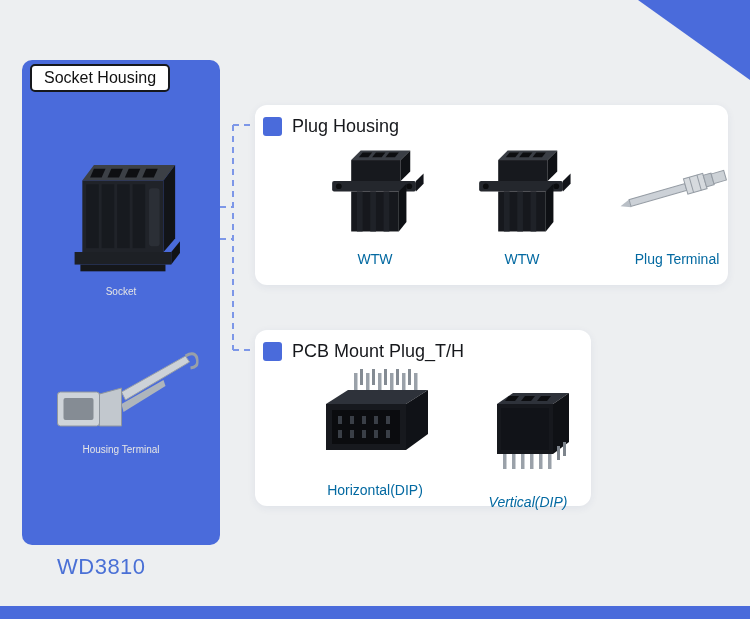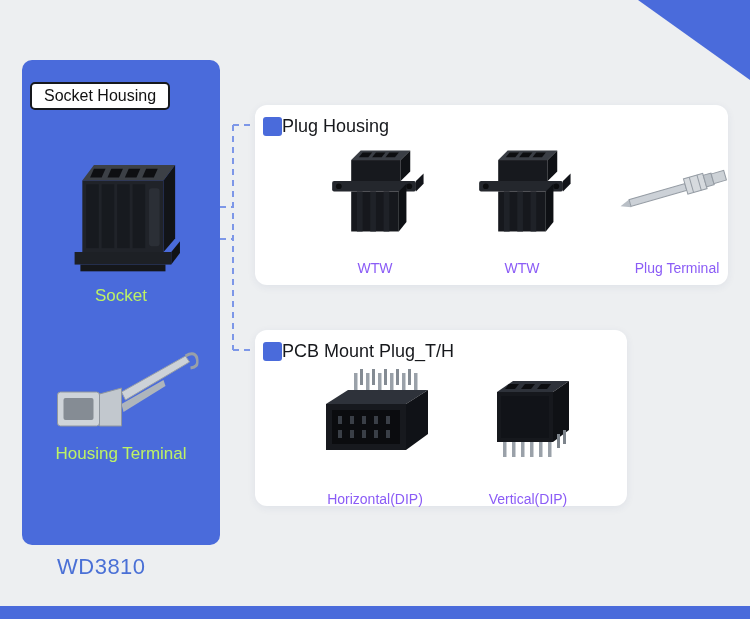--- a/index.html
+++ b/index.html
@@ -24,7 +24,7 @@
     background:#4a6bdb;border-radius:10px;
   }
   .tag{
-    position:absolute;left:8px;top:22px;
+    position:absolute;left:8px;top:4px;
     background:#ffffff;border:2px solid #16181c;border-radius:5px;
     padding:3px 12px;font-size:16px;color:#111;white-space:nowrap;
   }

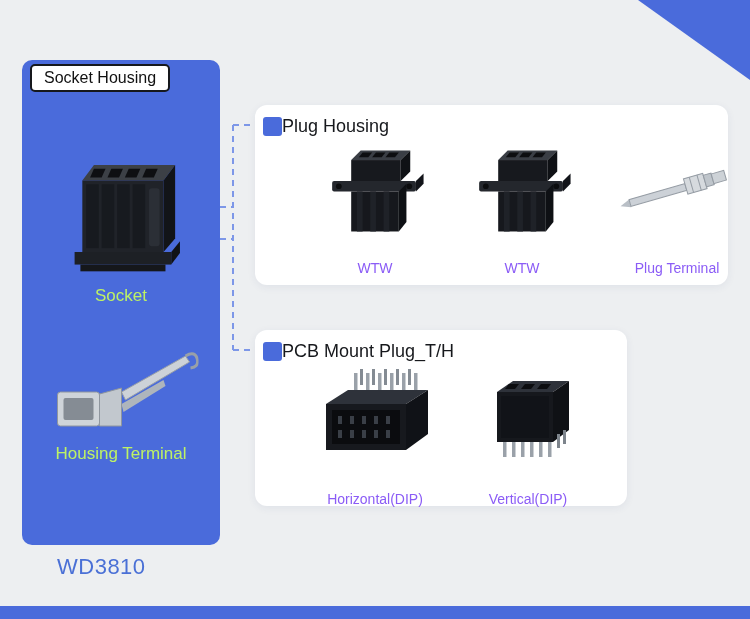--- a/index.html
+++ b/index.html
@@ -50,7 +50,7 @@
   .card-1{left:255px;top:105px;width:473px;height:180px;}
   .card-2{left:255px;top:330px;width:372px;height:176px;}
   .card-header{
-    position:absolute;left:8px;top:11px;display:flex;align-items:center;
+    position:absolute;left:8px;top:11px;display:flex;align-items:center;gap:10px;
   }
   .bullet-square{
     width:19px;height:19px;border-radius:3px;background:#4a6bdb;flex:0 0 auto;

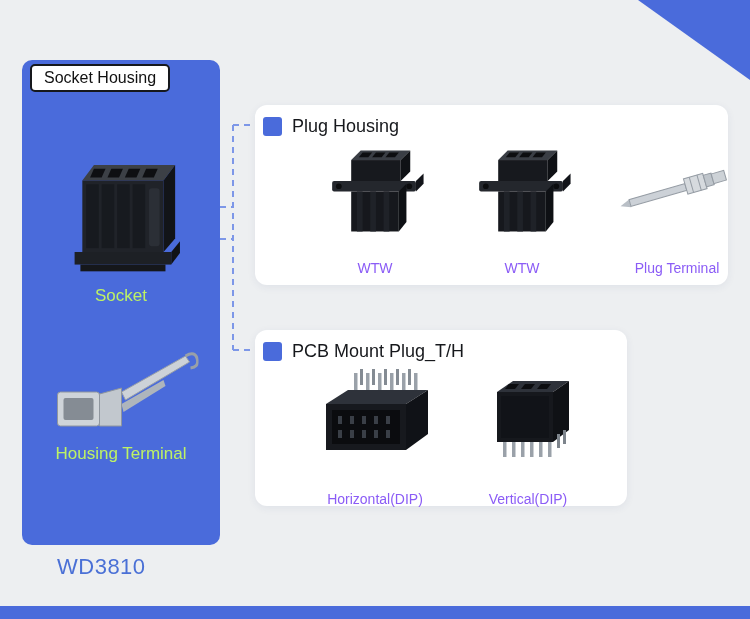--- a/index.html
+++ b/index.html
@@ -57,7 +57,7 @@
   }
   .card-title{font-size:18px;color:#16181c;font-weight:500;white-space:nowrap;}
   .item{position:absolute;width:150px;text-align:center;}
-  .item-label{font-size:14px;color:#8b5cf6;margin-top:15px;white-space:nowrap;}
+  .item-label{font-size:14px;color:#0369a1;margin-top:6px;white-space:nowrap;}
   .c1-i0{left:45px;top:36px;}
   .c1-i1{left:192px;top:36px;}
   .c1-i2{left:347px;top:36px;}

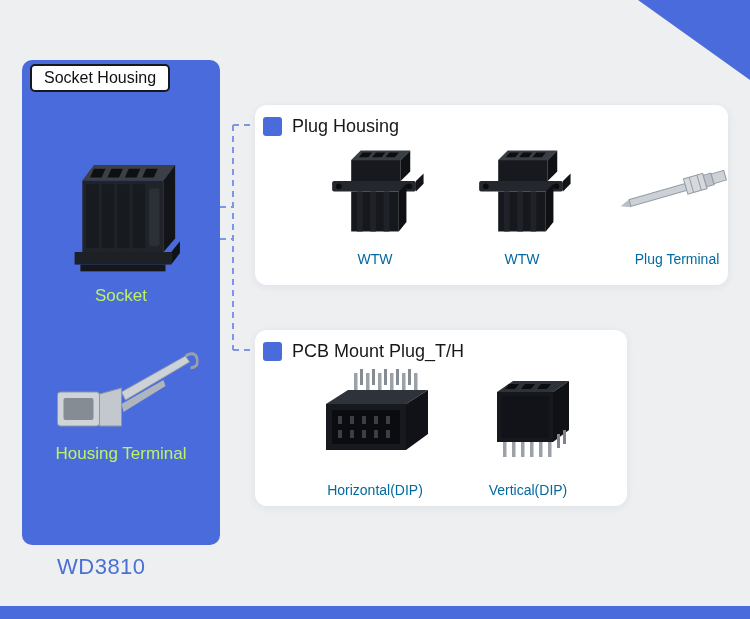--- a/index.html
+++ b/index.html
@@ -31,7 +31,7 @@
   .socket-art{position:absolute;top:76px;left:50%;transform:translateX(-50%);}
   .panel-label{
     position:absolute;width:100%;text-align:center;
-    color:#bef264;font-size:17px;
+    color:#e5e5e5;font-size:10px;
   }
   .socket-label{top:226px;}
   .terminal-art{position:absolute;top:282px;left:50%;transform:translateX(-50%);}

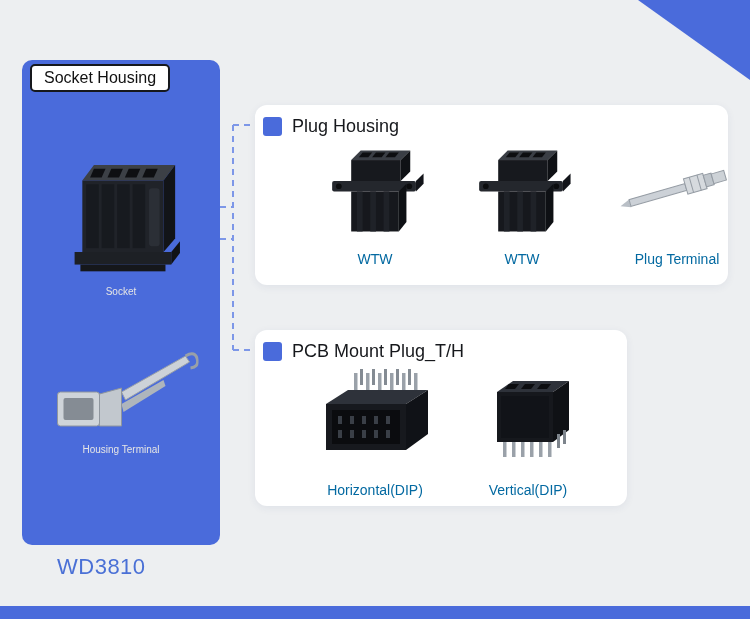--- a/index.html
+++ b/index.html
@@ -48,7 +48,7 @@
     box-shadow:0 2px 8px rgba(40,60,120,.07);
   }
   .card-1{left:255px;top:105px;width:473px;height:180px;}
-  .card-2{left:255px;top:330px;width:372px;height:176px;}
+  .card-2{left:255px;top:330px;width:336px;height:176px;}
   .card-header{
     position:absolute;left:8px;top:11px;display:flex;align-items:center;gap:10px;
   }

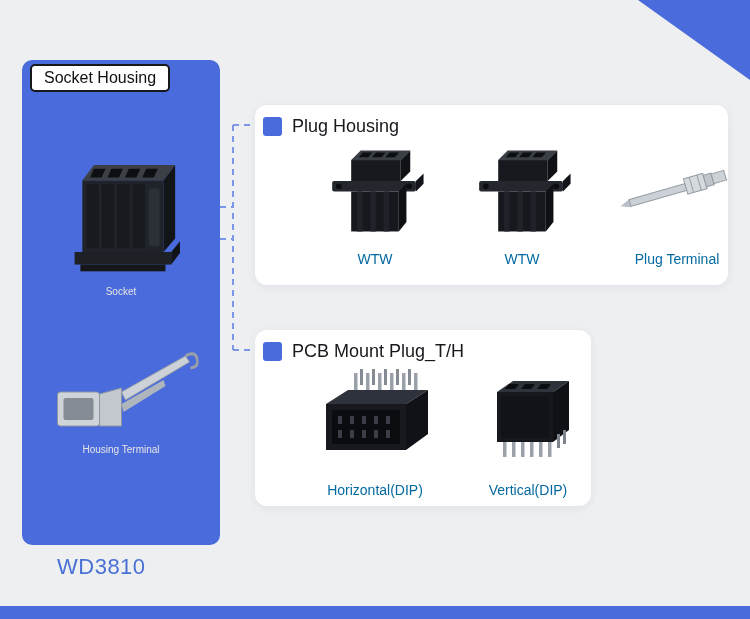--- a/index.html
+++ b/index.html
@@ -62,7 +62,7 @@
   .c1-i1{left:192px;top:36px;}
   .c1-i2{left:347px;top:36px;}
   .c2-i0{left:45px;top:34px;}
-  .c2-i1{left:198px;top:34px;}
+  .c2-i1{left:198px;top:46px;font-style:italic;}
 </style>
 </head>
 <body>

